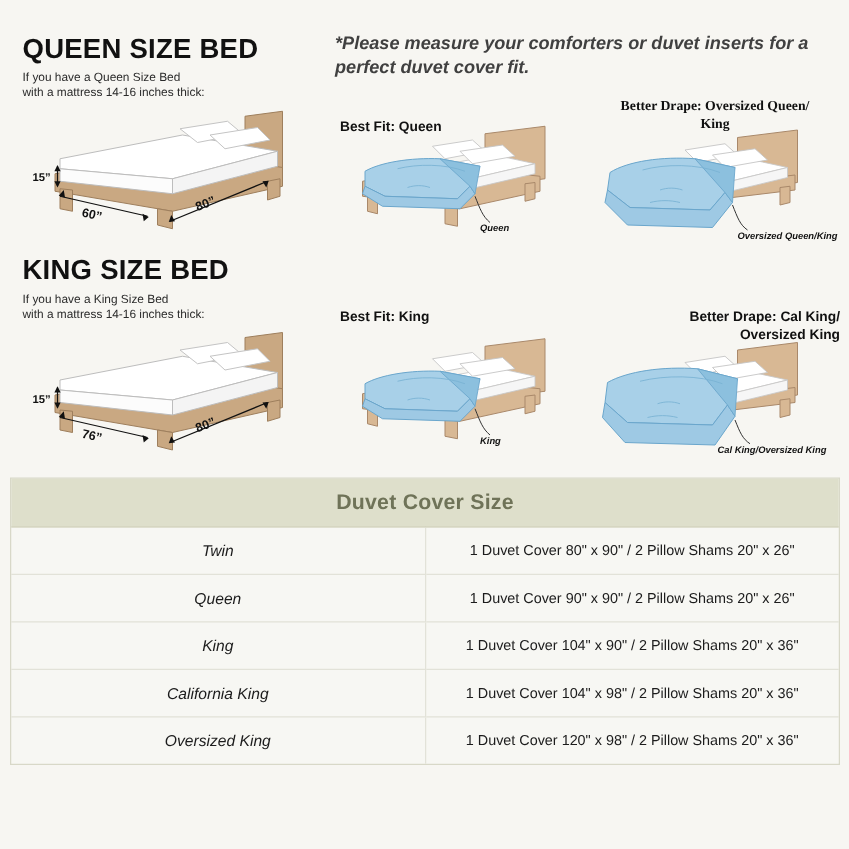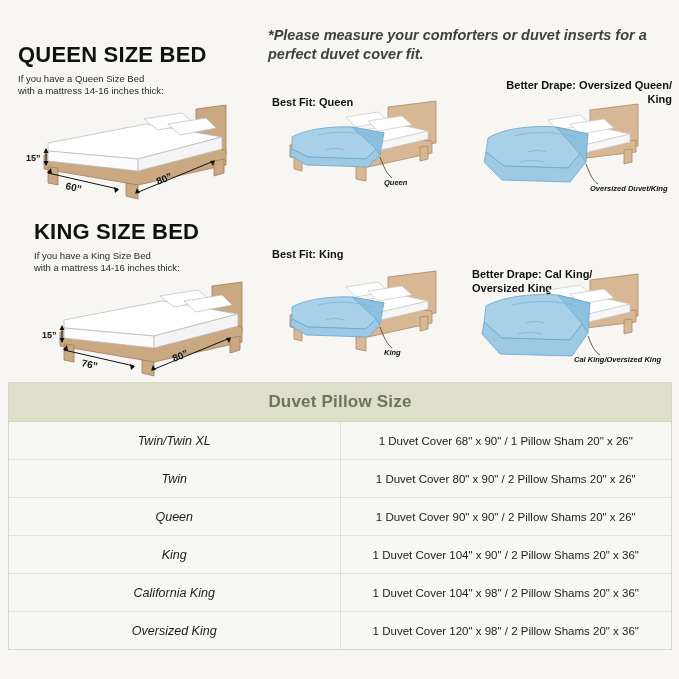--- a/index.html
+++ b/index.html
@@ -22,7 +22,7 @@
     font-size:9.5px;line-height:12px;color:#2a2a2a;margin-top:7px;
   }
 
-  .block-queen{position:absolute;left:18px;top:44px;width:240px;}
+  .block-queen{position:absolute;left:18px;top:28px;width:240px;}
   .block-king{position:absolute;left:34px;top:205px;width:240px;margin-top:16px;}
 
   .bedbox{position:relative;width:240px;height:100px;margin-top:6px;}

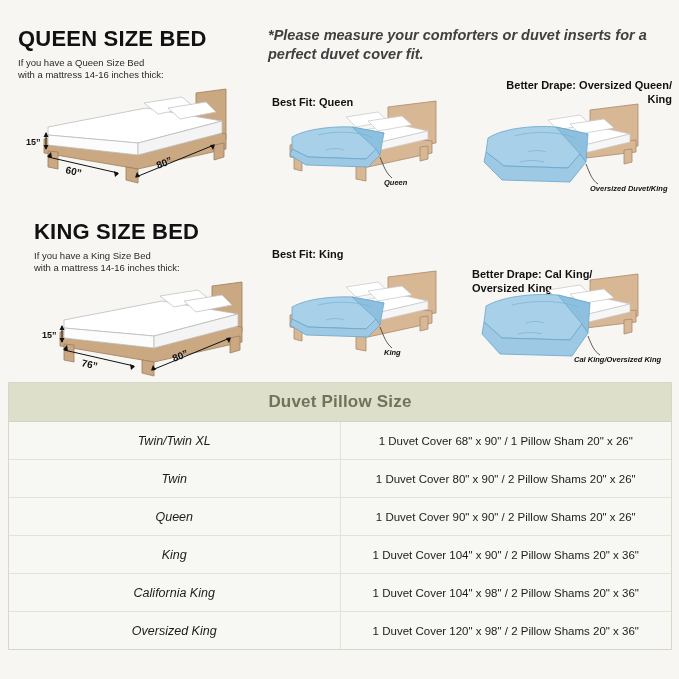--- a/index.html
+++ b/index.html
@@ -37,7 +37,7 @@
     position:absolute;font-size:11px;font-weight:700;color:#111;line-height:14px;
   }
   .colhead.c1{left:272px;top:78px;width:190px;margin-top:17px;}
-  .colhead.c2{left:472px;top:78px;width:200px;text-align:right;}
+  .colhead.c2{left:472px;top:78px;width:200px;text-align:center;font-family:Liberation Serif, serif;}
   .colhead.c3{left:272px;top:247px;width:190px;}
   .colhead.c4{left:472px;top:247px;width:200px;text-align:left;margin-top:20px;}
 

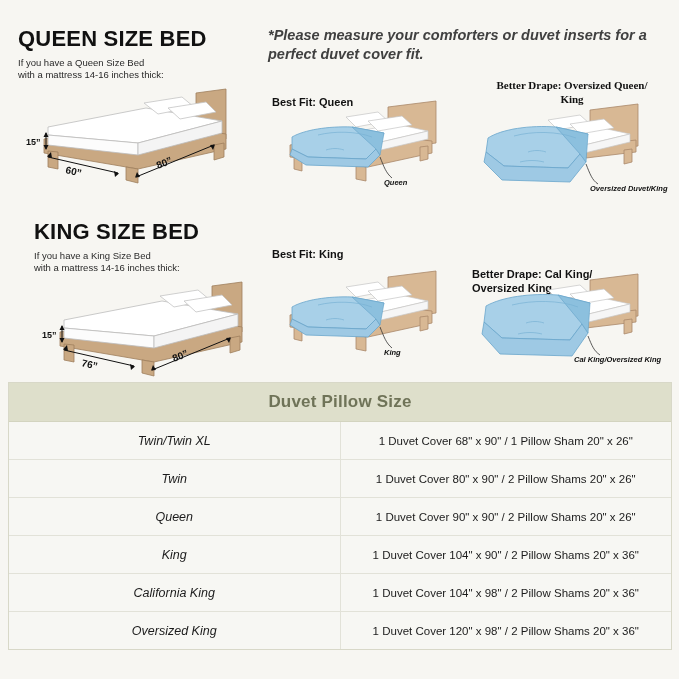--- a/index.html
+++ b/index.html
@@ -218,7 +218,7 @@
       <path d="M60,60 C66,58 72,58 78,60" fill="none" stroke="#79b2d4" stroke-width="0.7"></path>
       <path d="M118,72 C122,82 124,88 130,92" fill="none" stroke="#333" stroke-width="0.8"></path>
     </svg>
-    <div class="tag" style="left:122px;top:92px;">Oversized Duvet/King</div>
+    <div class="tag" style="left:122px;top:92px;">Oversized Queen/King</div>
   </div>
 
   <div class="duvetbox b3">

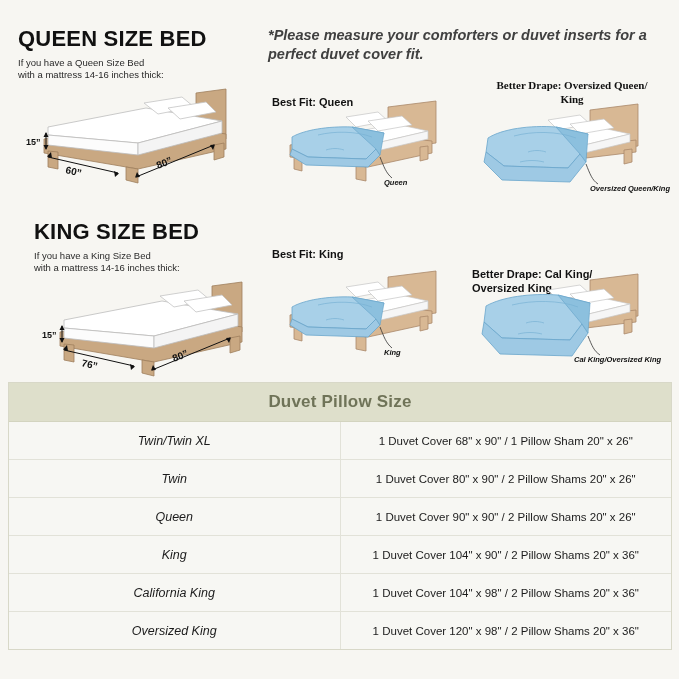--- a/index.html
+++ b/index.html
@@ -23,7 +23,7 @@
   }
 
   .block-queen{position:absolute;left:18px;top:28px;width:240px;}
-  .block-king{position:absolute;left:34px;top:205px;width:240px;margin-top:16px;}
+  .block-king{position:absolute;left:18px;top:205px;width:240px;}
 
   .bedbox{position:relative;width:240px;height:100px;margin-top:6px;}
 

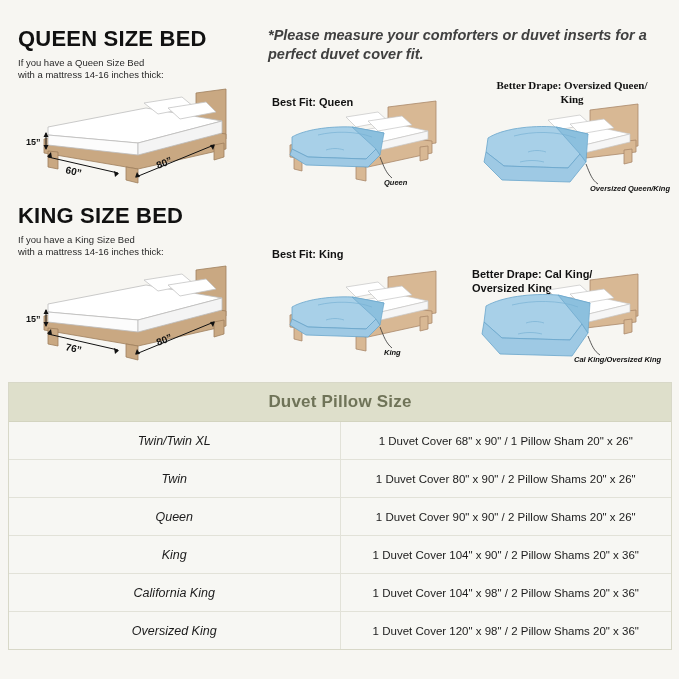--- a/index.html
+++ b/index.html
@@ -39,7 +39,7 @@
   .colhead.c1{left:272px;top:78px;width:190px;margin-top:17px;}
   .colhead.c2{left:472px;top:78px;width:200px;text-align:center;font-family:Liberation Serif, serif;}
   .colhead.c3{left:272px;top:247px;width:190px;}
-  .colhead.c4{left:472px;top:247px;width:200px;text-align:left;margin-top:20px;}
+  .colhead.c4{left:472px;top:247px;width:200px;text-align:right;}
 
   .duvetbox{position:absolute;width:200px;height:105px;}
   .duvetbox.b1{left:268px;top:95px;}

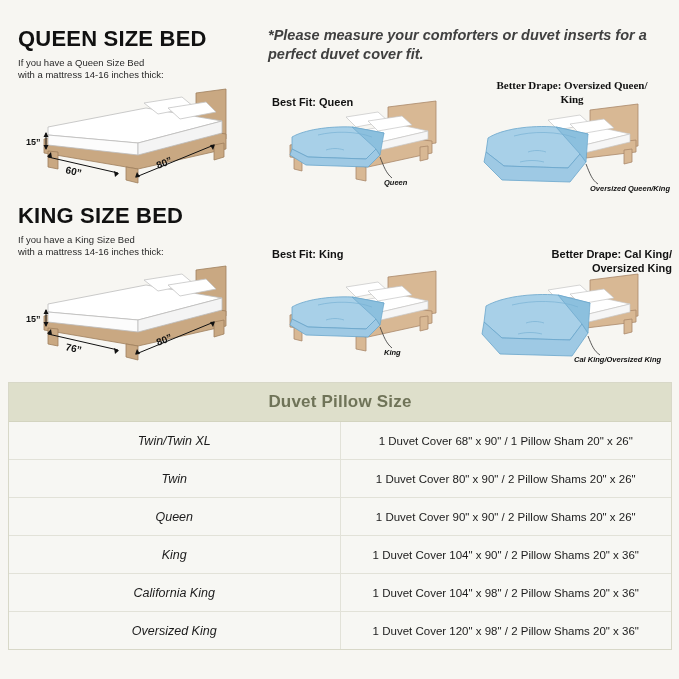--- a/index.html
+++ b/index.html
@@ -266,7 +266,7 @@
     <table>
       <thead>
         <tr>
-          <th class="hdr" colspan="2">Duvet Pillow Size</th>
+          <th class="hdr" colspan="2">Duvet Cover Size</th>
         </tr>
       </thead>
       <tbody id="tbody">

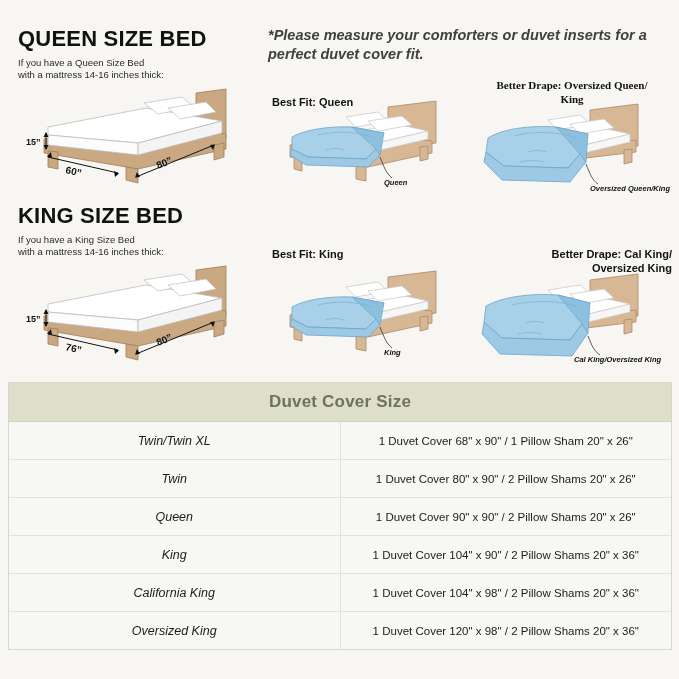--- a/index.html
+++ b/index.html
@@ -271,10 +271,6 @@
       </thead>
       <tbody id="tbody">
           <tr>
-            <td class="lbl">Twin/Twin XL</td>
-            <td class="val">1 Duvet Cover 68" x 90" / 1 Pillow Sham 20" x 26"</td>
-          </tr>
-          <tr>
             <td class="lbl">Twin</td>
             <td class="val">1 Duvet Cover 80" x 90" / 2 Pillow Shams 20" x 26"</td>
           </tr>

